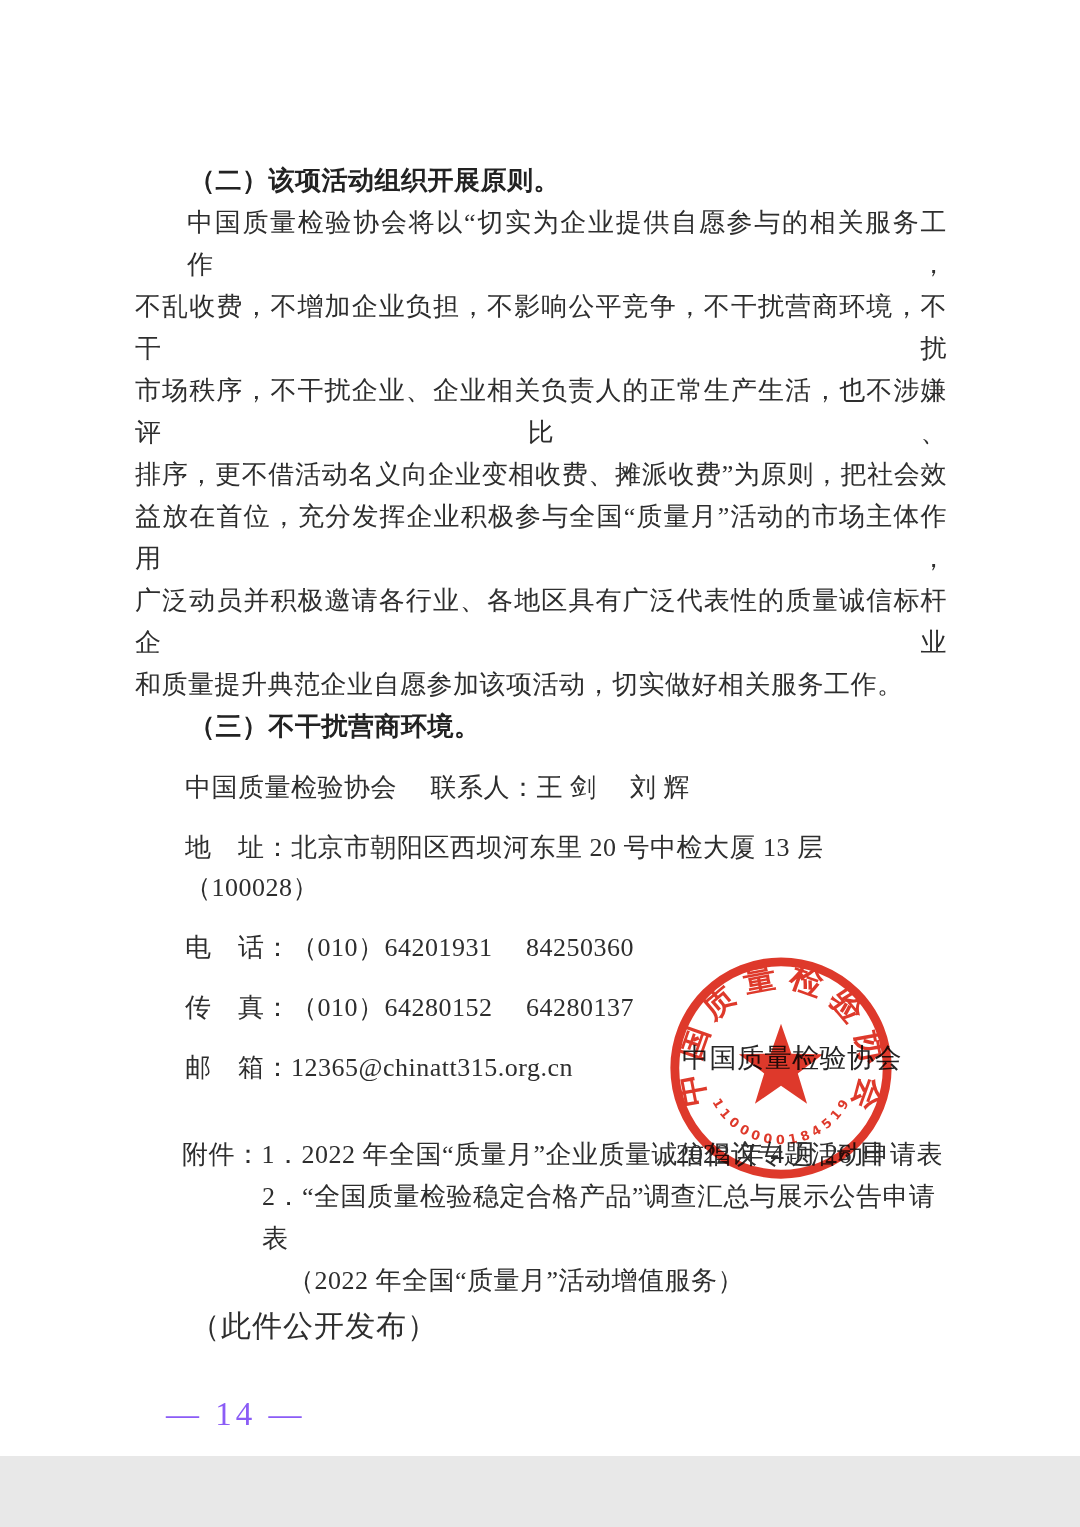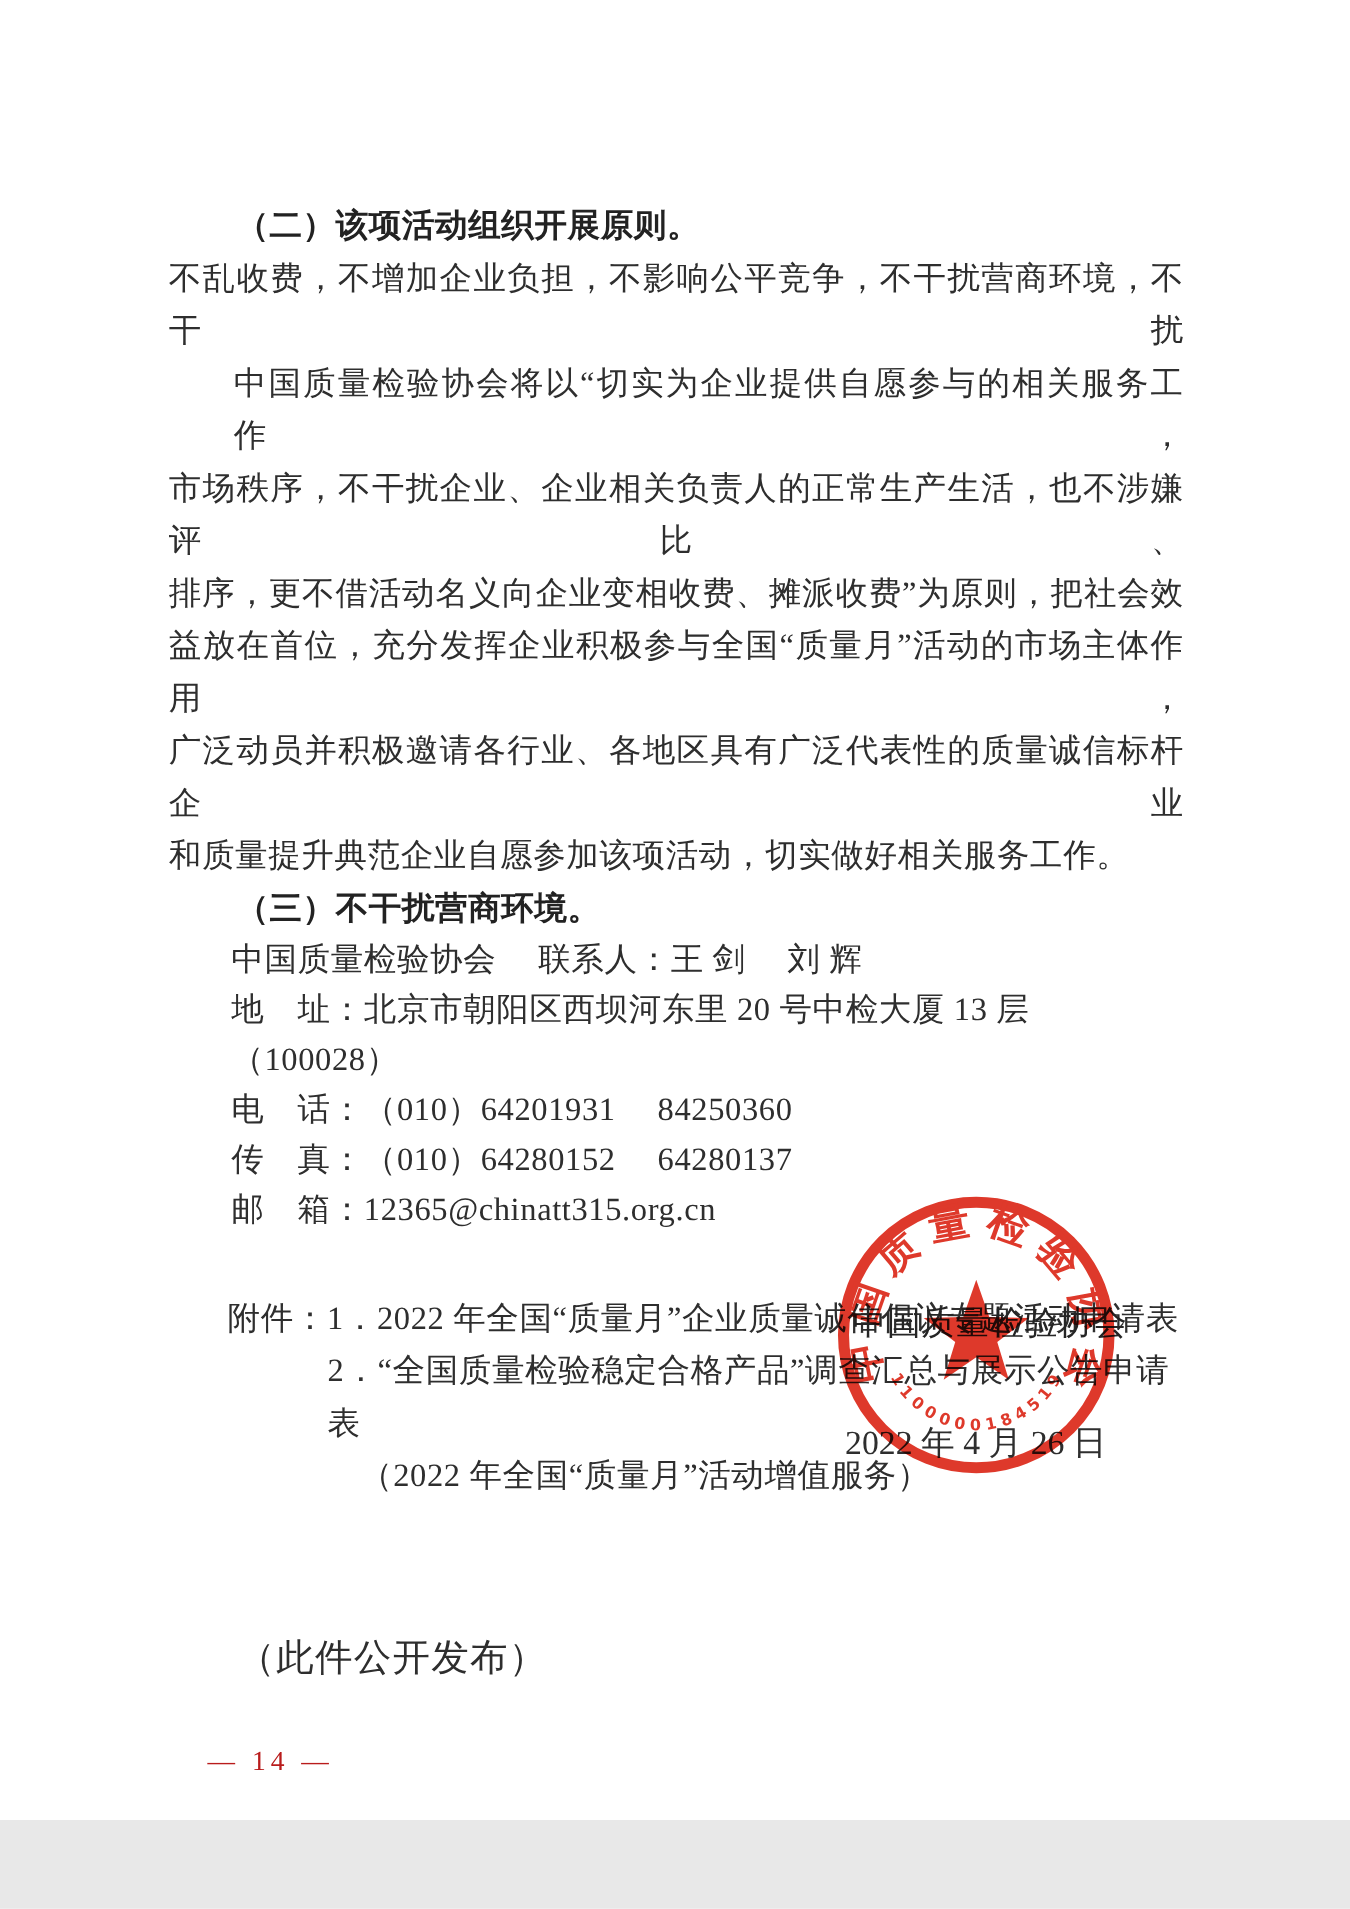--- a/index.html
+++ b/index.html
@@ -107,8 +107,8 @@
     <div class="heading">（二）该项活动组织开展原则。</div>
 
     <div>
+      <div class="pline first">中国质量检验协会将以“切实为企业提供自愿参与的相关服务工作，</div>
       <div class="pline">不乱收费，不增加企业负担，不影响公平竞争，不干扰营商环境，不干扰</div>
-      <div class="pline first">中国质量检验协会将以“切实为企业提供自愿参与的相关服务工作，</div>
       <div class="pline">市场秩序，不干扰企业、企业相关负责人的正常生产生活，也不涉嫌评比、</div>
       <div class="pline">排序，更不借活动名义向企业变相收费、摊派收费”为原则，把社会效</div>
       <div class="pline">益放在首位，充分发挥企业积极参与全国“质量月”活动的市场主体作用，</div>

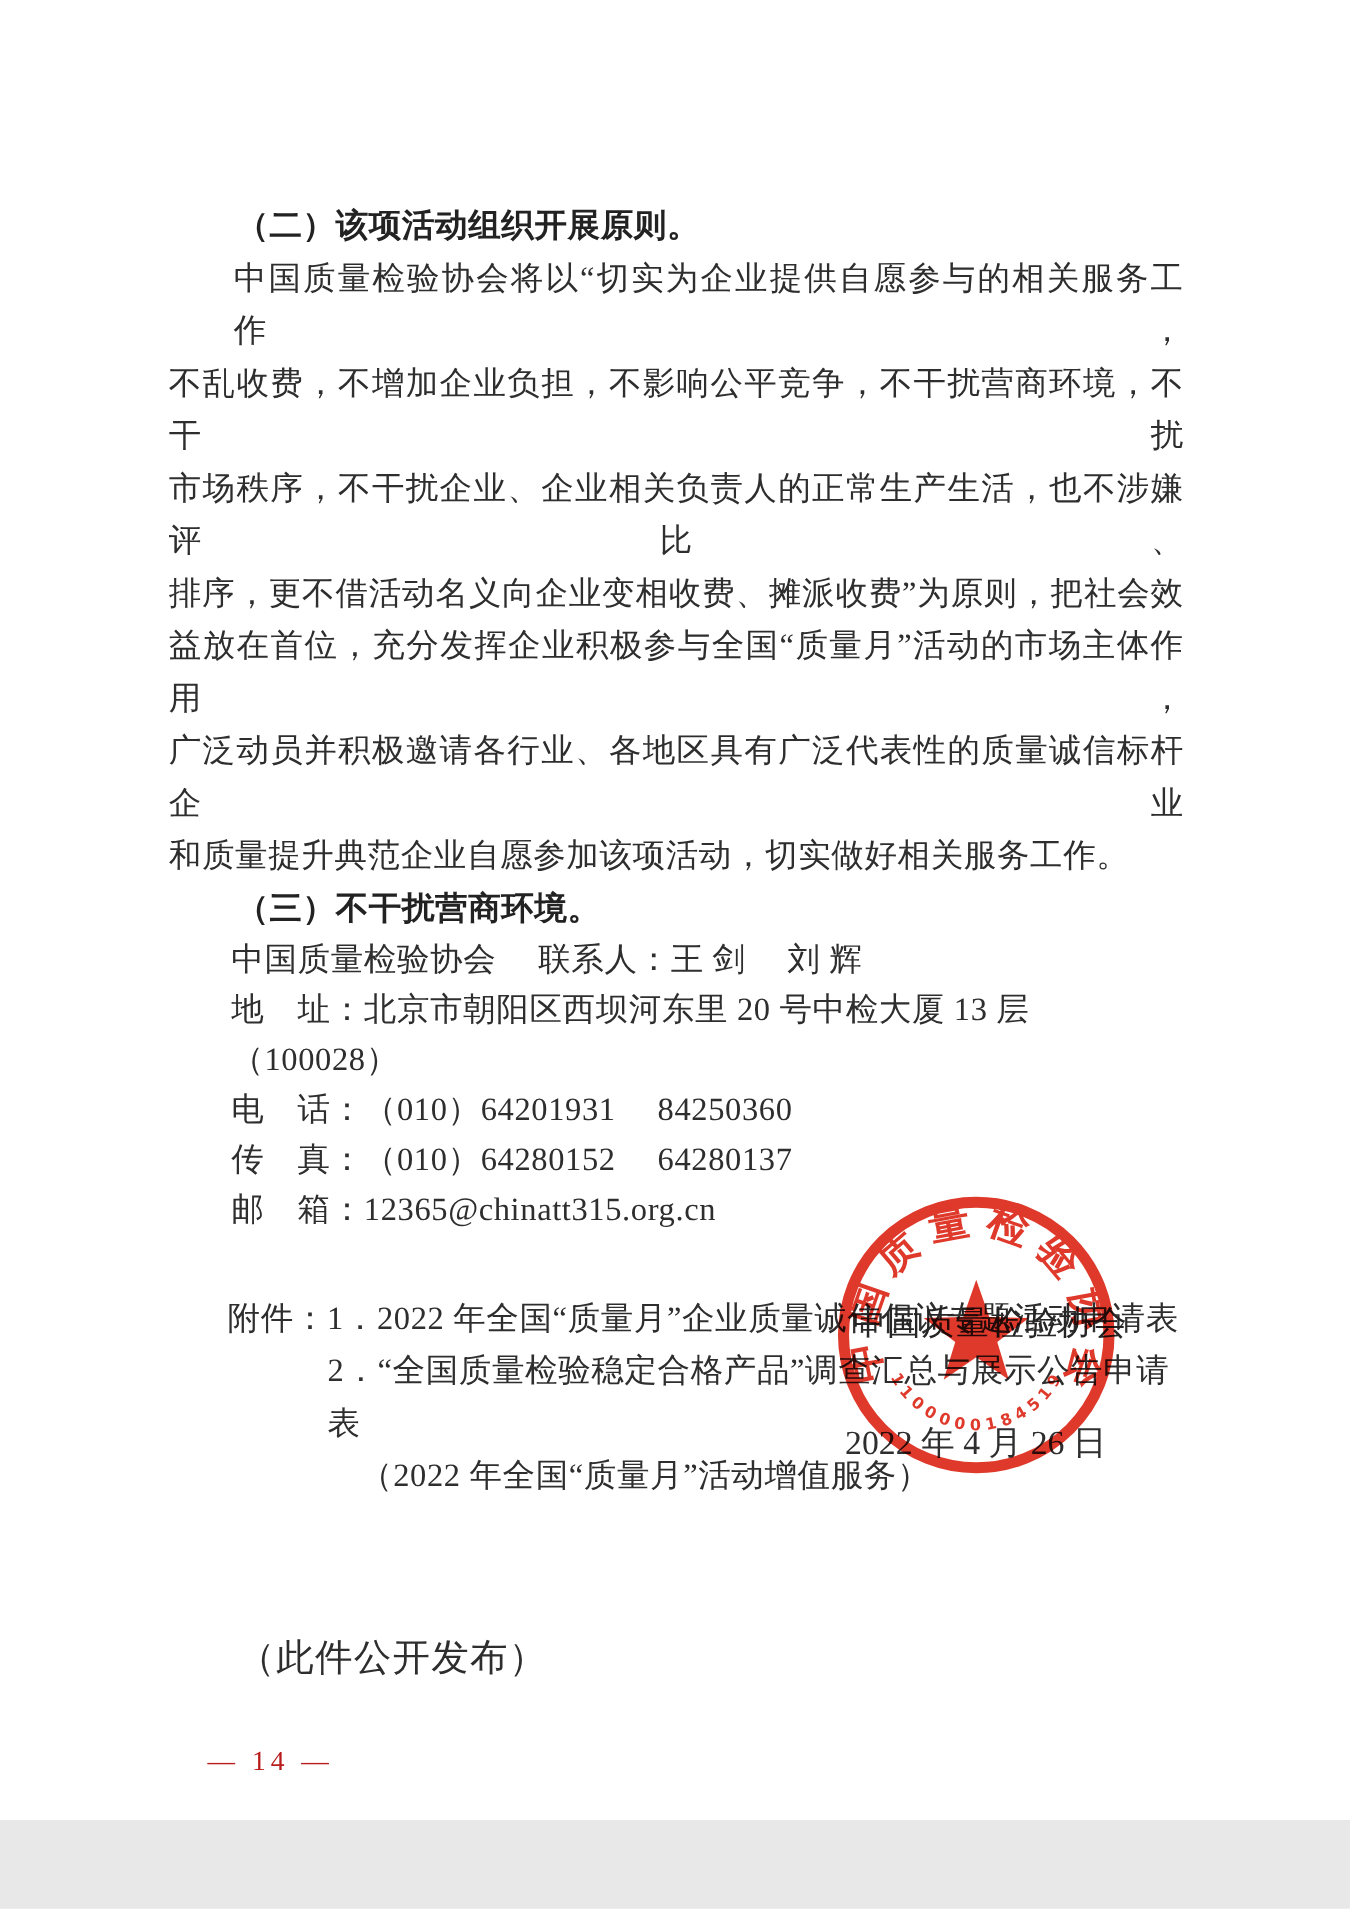--- a/index.html
+++ b/index.html
@@ -35,7 +35,7 @@
   .pline.first { padding-left: 52px; }
   .pline.last { text-align: center; text-align-last: left; }
   .contact-block { line-height: 40px; }
-  .contact-line { padding-left: 50px; }
+  .contact-line { padding-left: 50px; margin-top: 20px; }
   .attach-block { margin-top: 46px; line-height: 42px; }
   .attach-l1 { padding-left: 47px; }
   .attach-l2 { padding-left: 127px; }

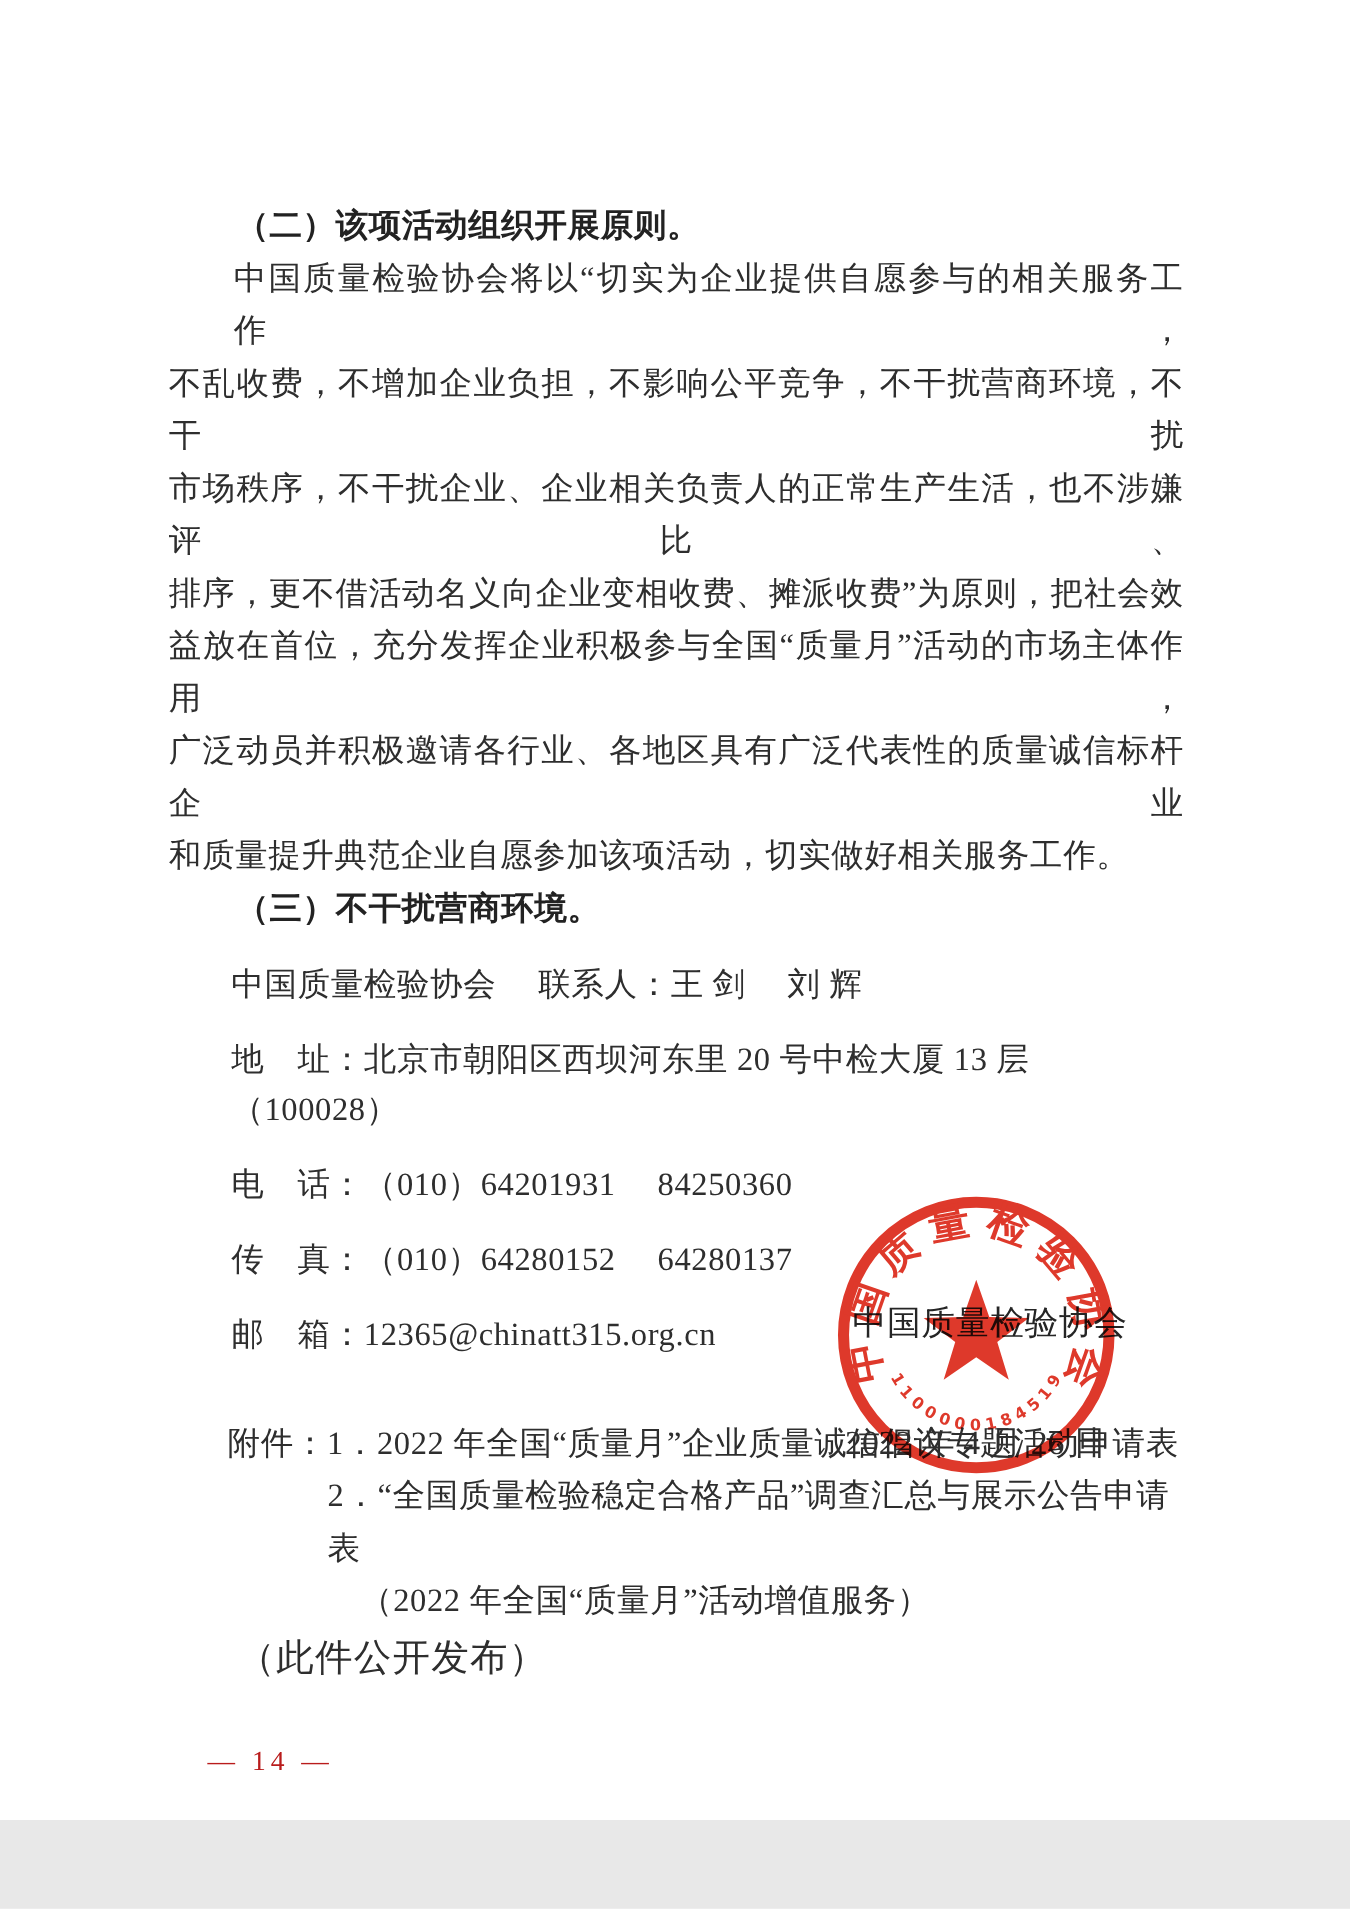--- a/index.html
+++ b/index.html
@@ -92,8 +92,8 @@
     position: absolute;
     left: 166px;
     top: 1396px;
-    font-size: 22px;
-    color: #b91c1c;
+    font-size: 33px;
+    color: #8b5cf6;
     letter-spacing: 4px;
   }
 </style>

